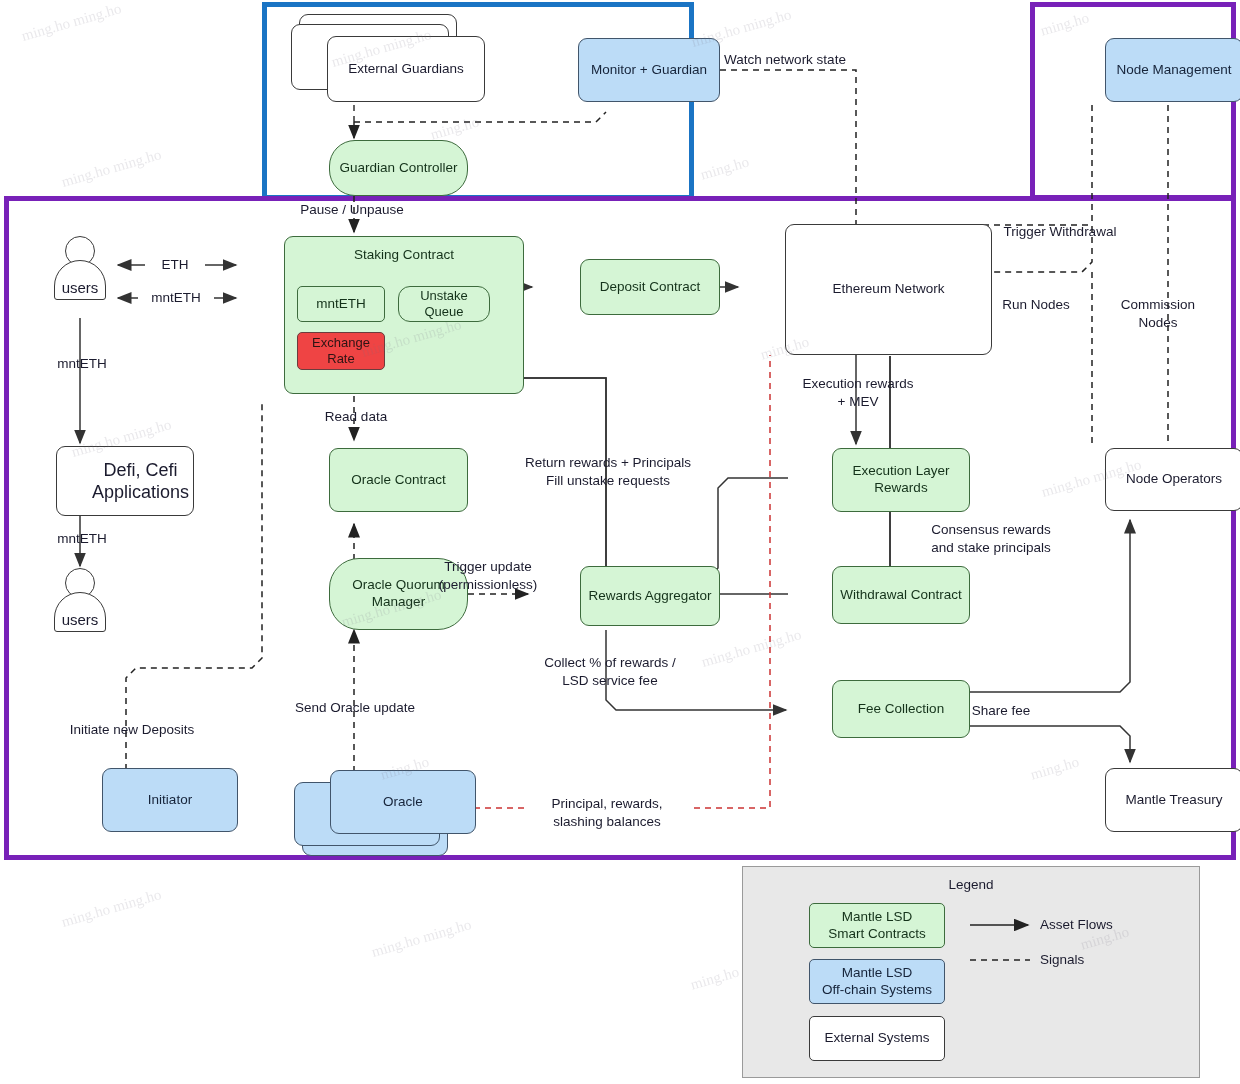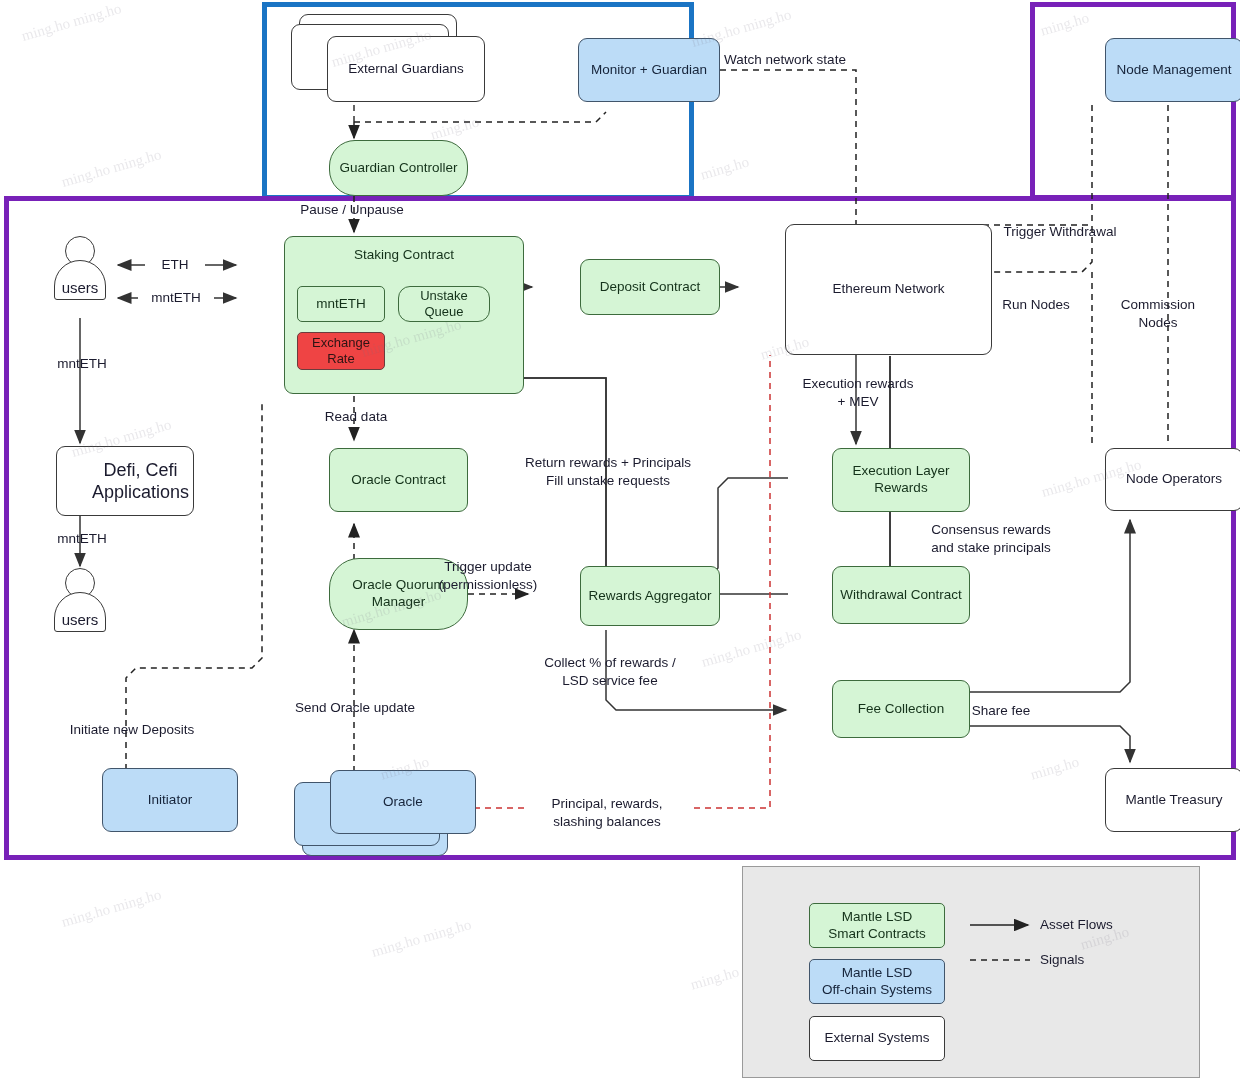--- a/index.html
+++ b/index.html
@@ -200,6 +200,7 @@
 slashing balances</div>
 
   <div class="legendbox" style="left:742px;top:866px;width:458px;height:212px;"></div>
+  <div class="legend-title" style="left:742px;top:877px;width:458px;text-align:center;">Legend</div>
 
   <div class="node green" style="left:765px;top:903px;width:136px;height:45px;white-space:pre-line;border-radius:5px;">Mantle LSD
 Smart Contracts</div>

